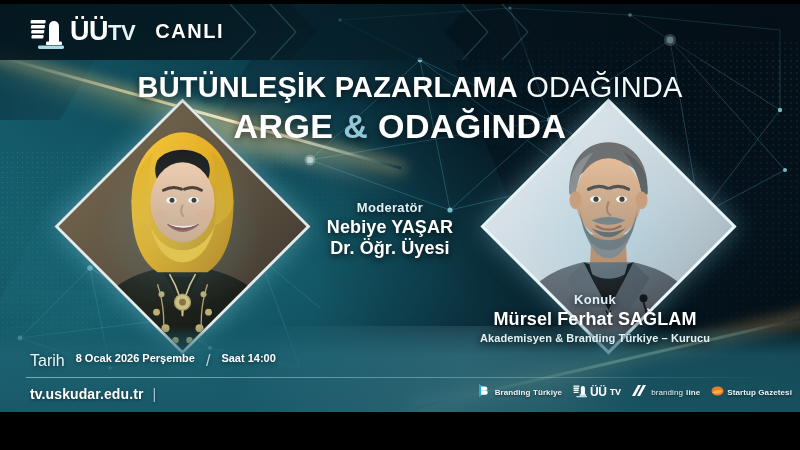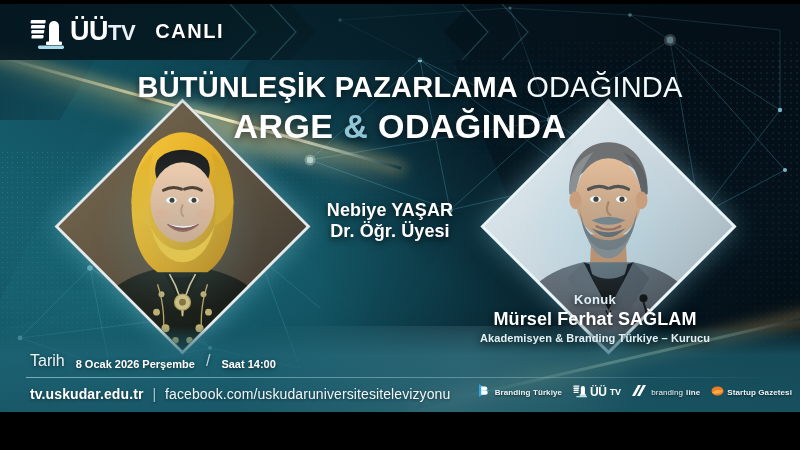--- a/index.html
+++ b/index.html
@@ -427,6 +427,7 @@
   </div>
 
   <div class="credit credL">
+    <div class="cred-role">Moderatör</div>
     <div class="cred-name">Nebiye YAŞAR</div>
     <div class="cred-name">Dr. Öğr. Üyesi</div>
   </div>

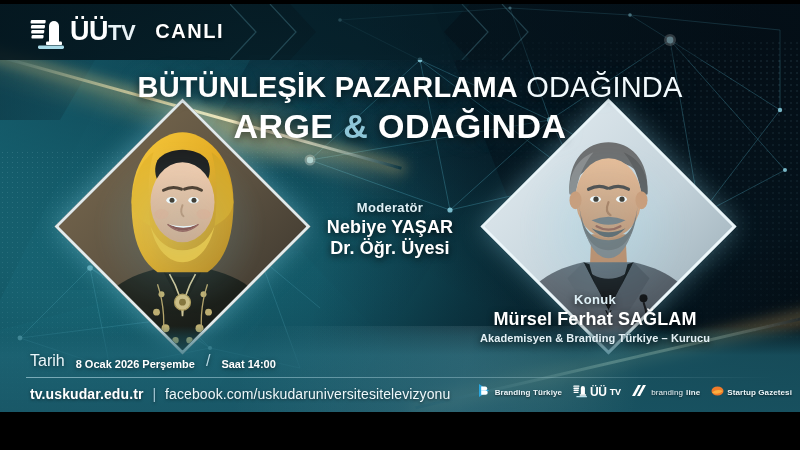--- a/index.html
+++ b/index.html
@@ -116,7 +116,7 @@
   .hr{position:absolute;left:26px;bottom:38px;width:748px;height:1px;z-index:31;
     background:linear-gradient(90deg,rgba(200,235,245,.55),rgba(200,235,245,.30) 65%,rgba(200,235,245,0));}
 
-  .daterow{position:absolute;left:30px;bottom:46px;z-index:32;display:flex;align-items:flex-end;gap:11px;
+  .daterow{position:absolute;left:30px;bottom:46px;z-index:32;display:flex;align-items:flex-start;gap:11px;
     text-shadow:0 1px 4px rgba(0,0,0,.55);}
   .d-lab{font-size:16px;color:#eaf6fa;font-weight:normal;}
   .d-val{font-size:11px;color:#ffffff;font-weight:bold;}

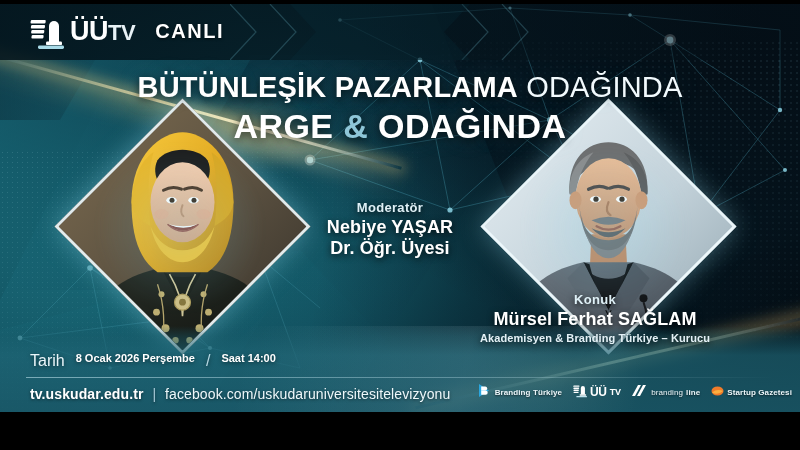--- a/index.html
+++ b/index.html
@@ -452,7 +452,6 @@
   <div class="urlrow">
     <span class="u-main">tv.uskudar.edu.tr</span>
     <span class="u-sep">|</span>
-    <span class="u-fb">facebook.com/uskudaruniversitesitelevizyonu</span>
   </div>
 
   <div class="sponsors">

